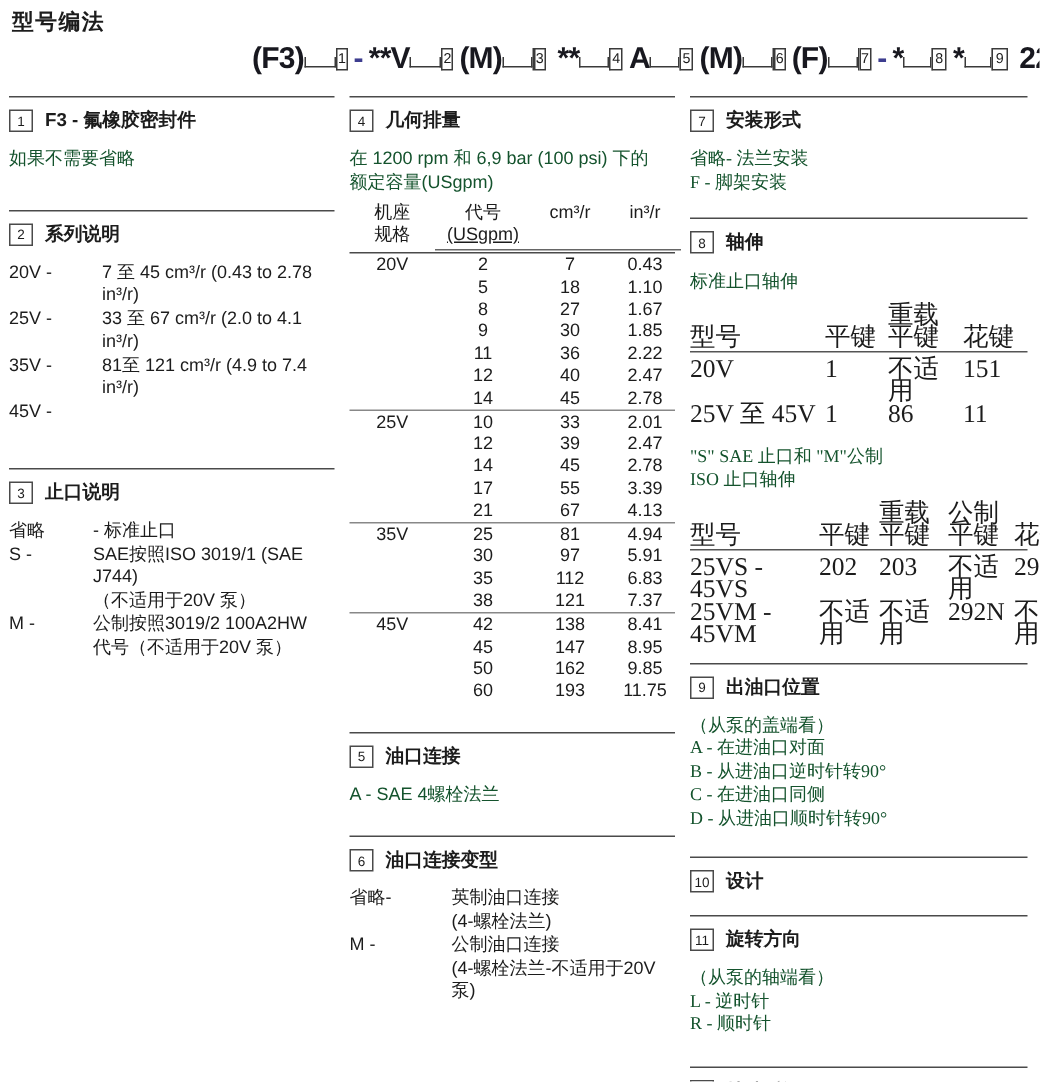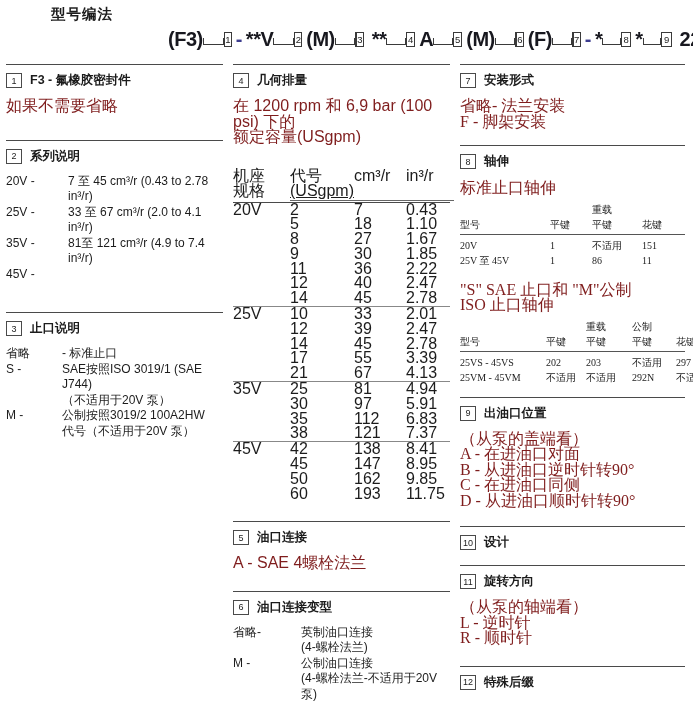--- a/index.html
+++ b/index.html
@@ -8,7 +8,7 @@
     font-family:"Liberation Sans","DejaVu Sans",sans-serif;
     color:#1c1c1c;position:relative;
   }
-  .page-title{font-size:14.5px;font-weight:bold;padding:5px 0 0 8px;letter-spacing:1px;margin-left:43px;}
+  .page-title{font-size:14.5px;font-weight:bold;padding:5px 0 0 8px;letter-spacing:1px;}
 
   
   .code-diagram{display:flex;align-items:flex-start;margin:4px 0 0 166px;}

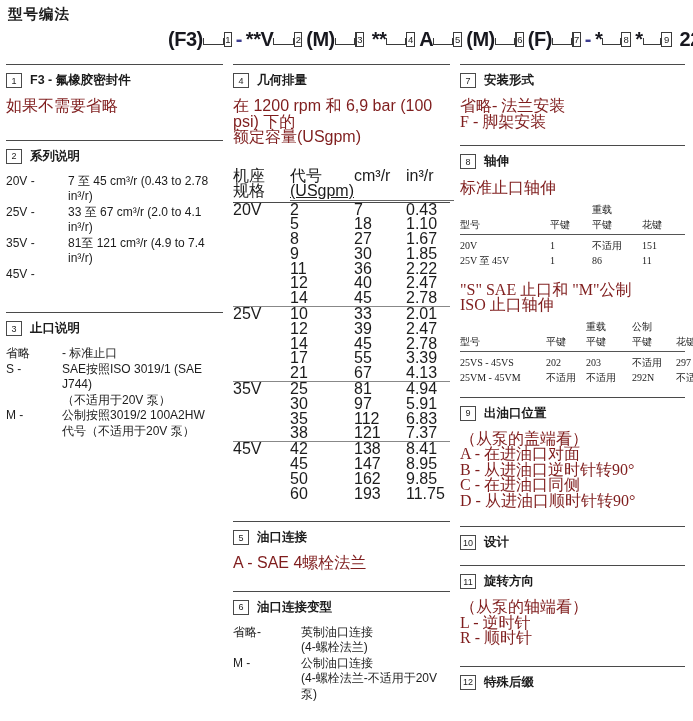--- a/index.html
+++ b/index.html
@@ -31,7 +31,7 @@
   .sec-h{display:flex;align-items:center;margin-bottom:9px;}
   .sec-num{flex:none;width:14px;height:13px;border:1px solid #4a4a4a;font-size:9px;display:flex;align-items:center;justify-content:center;margin-right:8px;}
   .sec-title{font-weight:bold;font-size:12.5px;}
-  .txt{font-size:16px;line-height:15.5px;color:#7f1d1d;}
+  .txt{font-size:12px;line-height:15.5px;color:#14532d;}
   .serif .txt, .serif .stable{font-family:"Liberation Serif","DejaVu Serif",serif;}
 
   .lrow{display:flex;font-size:12px;line-height:15.5px;gap:16px;}

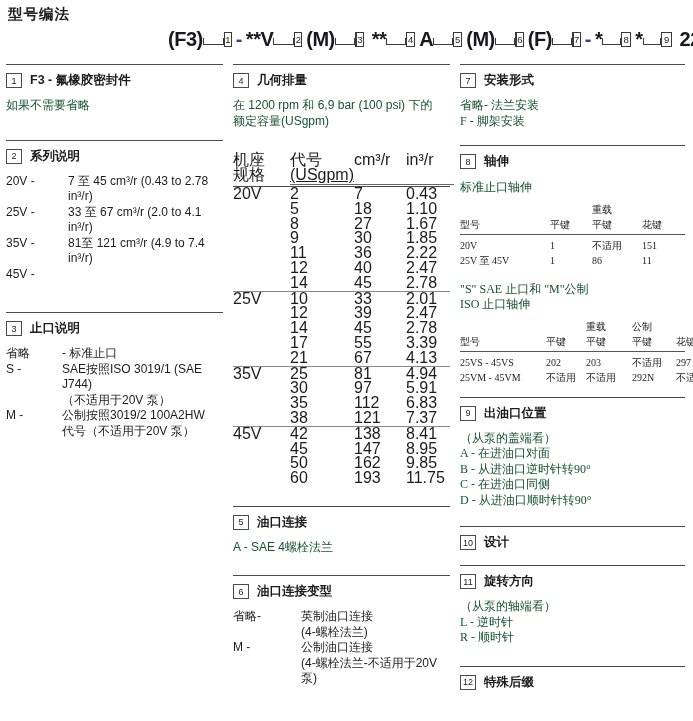--- a/index.html
+++ b/index.html
@@ -42,7 +42,7 @@
   .w52 .lbl{width:52px;}
 
   
-  .dtable{margin-top:23px;font-size:16px;}
+  .dtable{margin-top:5px;font-size:12px;text-align:center;}
   .dhrow{display:grid;grid-template-columns:57px 64px 52px 48px;line-height:15px;}
   .dhrow2 .uline{border-bottom:1px solid #666;grid-column:2/5;display:grid;grid-template-columns:64px 52px 48px;padding-bottom:2px;text-decoration:underline;}
   .dbody{border-top:1px solid #4a4a4a;margin-top:1px;}

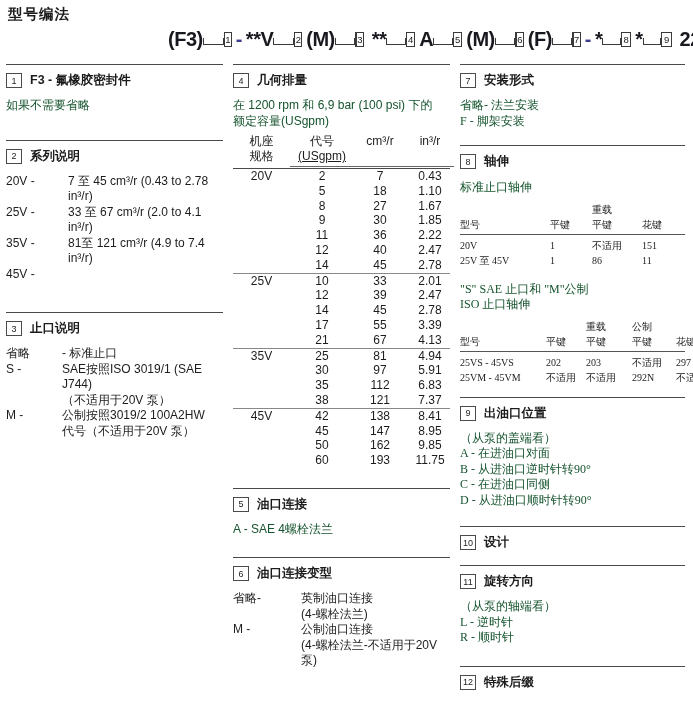--- a/index.html
+++ b/index.html
@@ -50,7 +50,7 @@
   .drow[data-sep="1"]{border-top:1px solid #888;}
 
   
-  .stable{font-size:10px;line-height:15px;margin-top:4px;}
+  .stable{font-size:17px;line-height:15px;margin-top:4px;}
   .sgrid1{display:grid;grid-template-columns:90px 42px 50px 40px;}
   .sgrid2{display:grid;grid-template-columns:86px 40px 46px 44px 40px;}
   .shead-bot{border-bottom:1px solid #555;padding-bottom:2px;margin-bottom:3px;}

